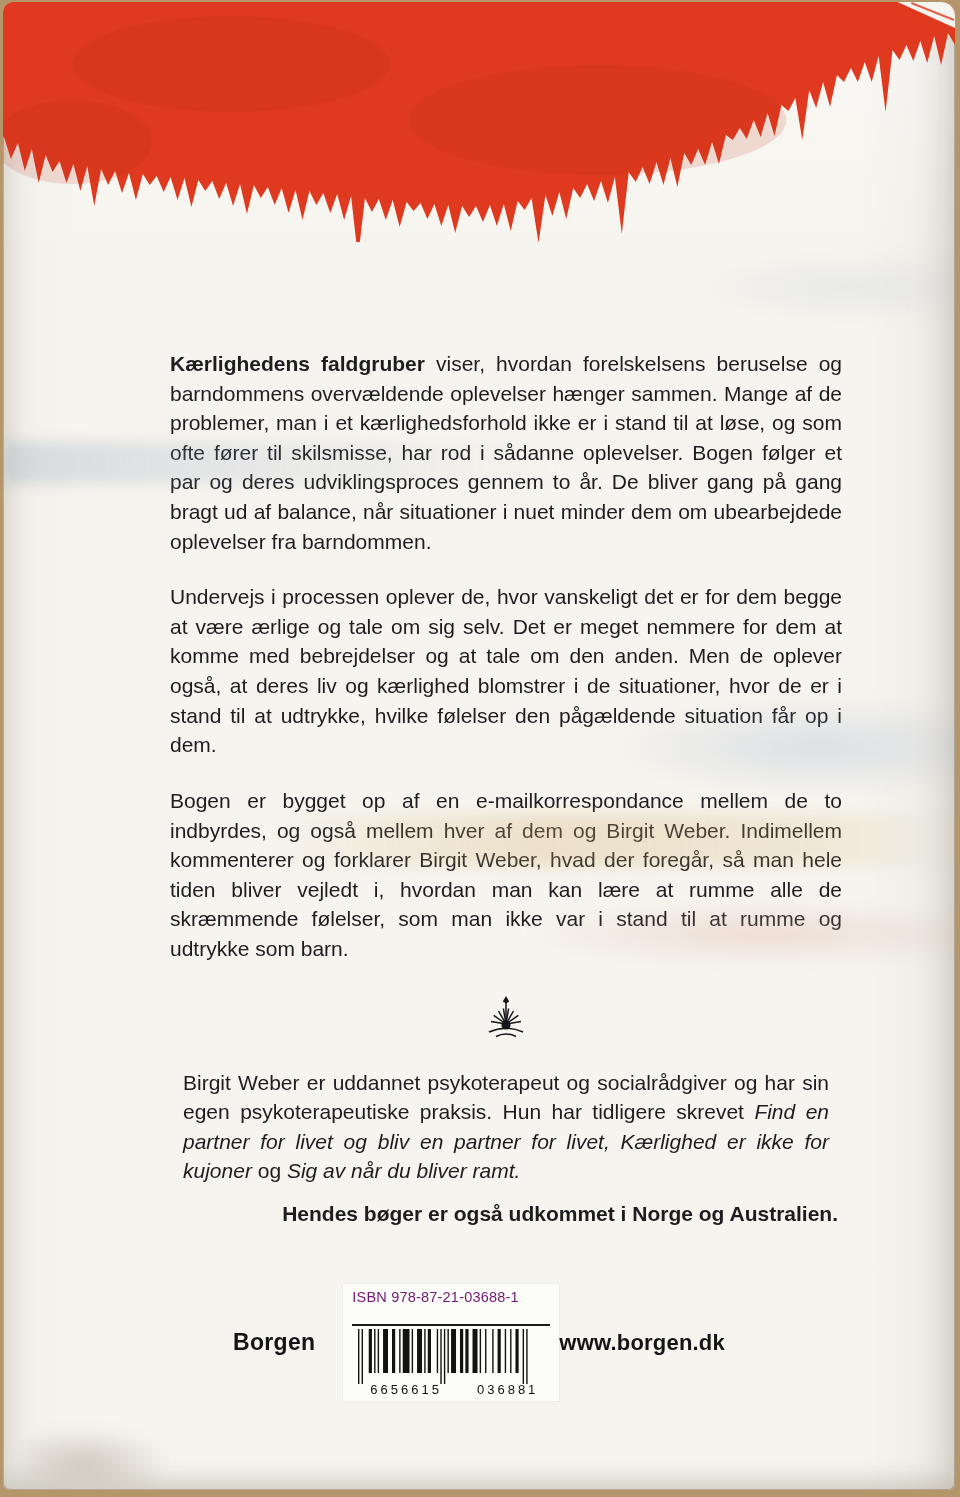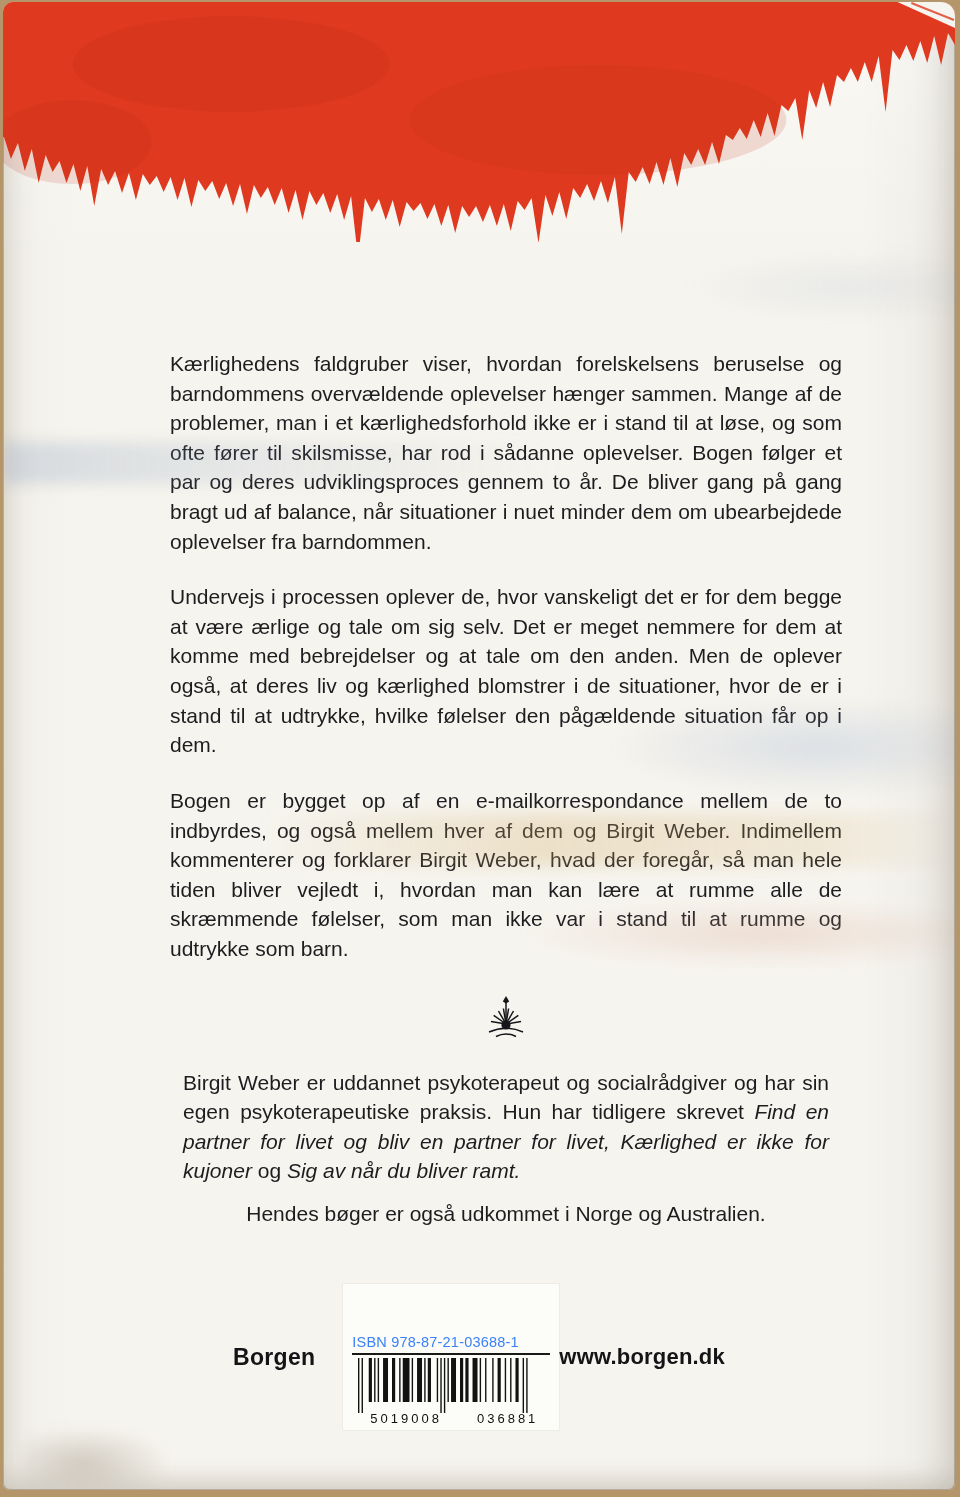--- a/index.html
+++ b/index.html
@@ -44,7 +44,7 @@
   }
   .para{margin:0 0 26px;}
   .para.last{margin-bottom:0;}
-  .lead{font-weight:normal;}
+  .lead{font-weight:bold;}
   .ornament{margin:30px auto 26px;width:46px;height:48px;display:flex;align-items:center;justify-content:center;}
   .bio{margin:13px;}
   .bio2{margin:4px;text-align:center;}

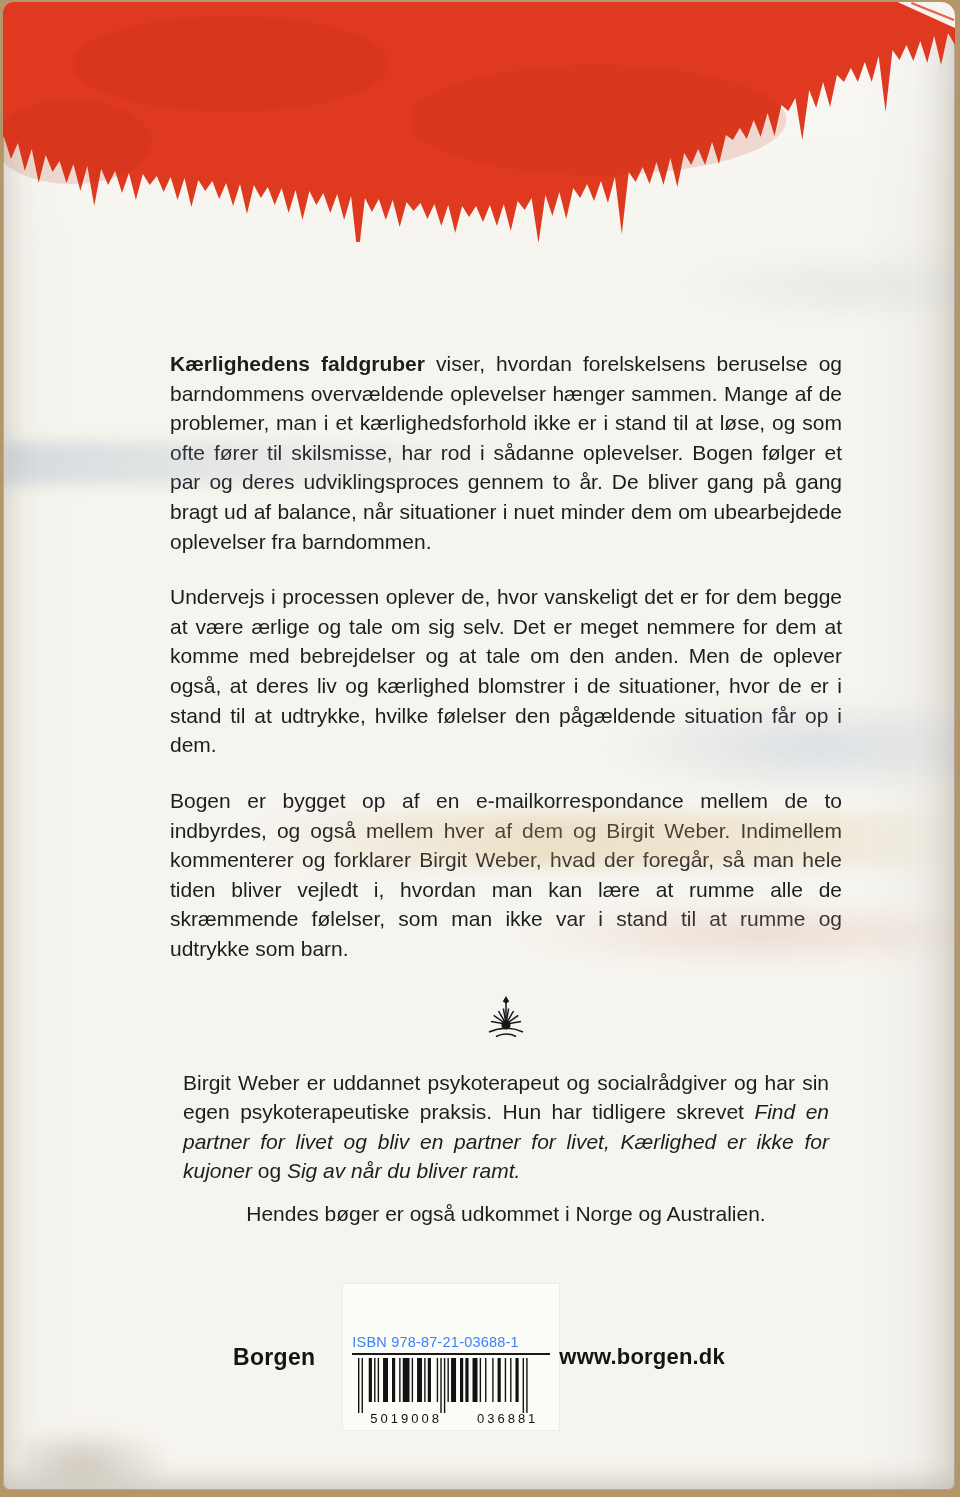--- a/index.html
+++ b/index.html
@@ -47,7 +47,7 @@
   .lead{font-weight:bold;}
   .ornament{margin:30px auto 26px;width:46px;height:48px;display:flex;align-items:center;justify-content:center;}
   .bio{margin:13px;}
-  .bio2{margin:4px;text-align:center;}
+  .bio2{margin:4px;text-align:right;font-weight:bold;}
   .bio em{font-style:italic;}
 
   .footer{

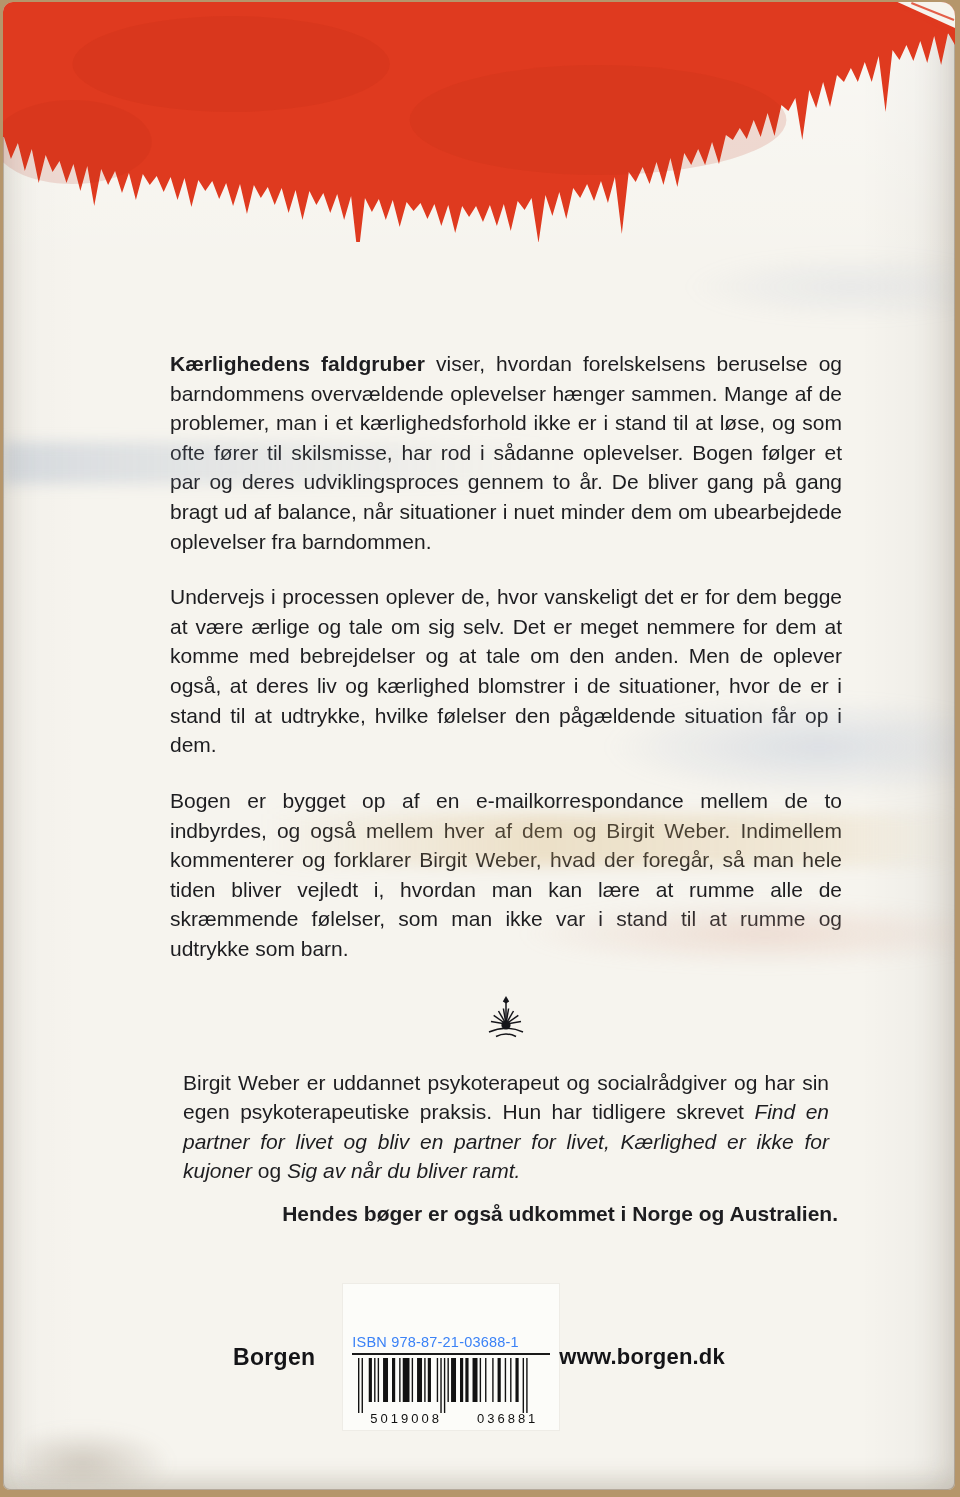--- a/index.html
+++ b/index.html
@@ -58,7 +58,7 @@
   .pubname{font-weight:bold;font-size:23px;margin-right:28px;letter-spacing:.3px;}
   .website{font-weight:bold;font-size:22px;letter-spacing:.2px;}
   .barcode-box{background:#fcfcf9;padding:5px 9px 2px;width:198px;box-shadow:0 0 0 1px rgba(0,0,0,.03);}
-  .isbn{font-size:14.5px;letter-spacing:.2px;border-bottom:2px solid #1a1a1a;padding-bottom:3px;margin-bottom:3px;white-space:nowrap;color:#3b82f6;margin-top:45px;}
+  .isbn{font-size:14.5px;letter-spacing:.2px;border-bottom:2px solid #1a1a1a;padding-bottom:19px;margin-bottom:3px;white-space:nowrap;color:#701a75;}
   .bars-wrap{position:relative;height:70px;}
   #barcode-svg{position:absolute;top:0;left:4px;}
   .digits{position:absolute;bottom:2px;font-size:13px;letter-spacing:3px;color:#111;}

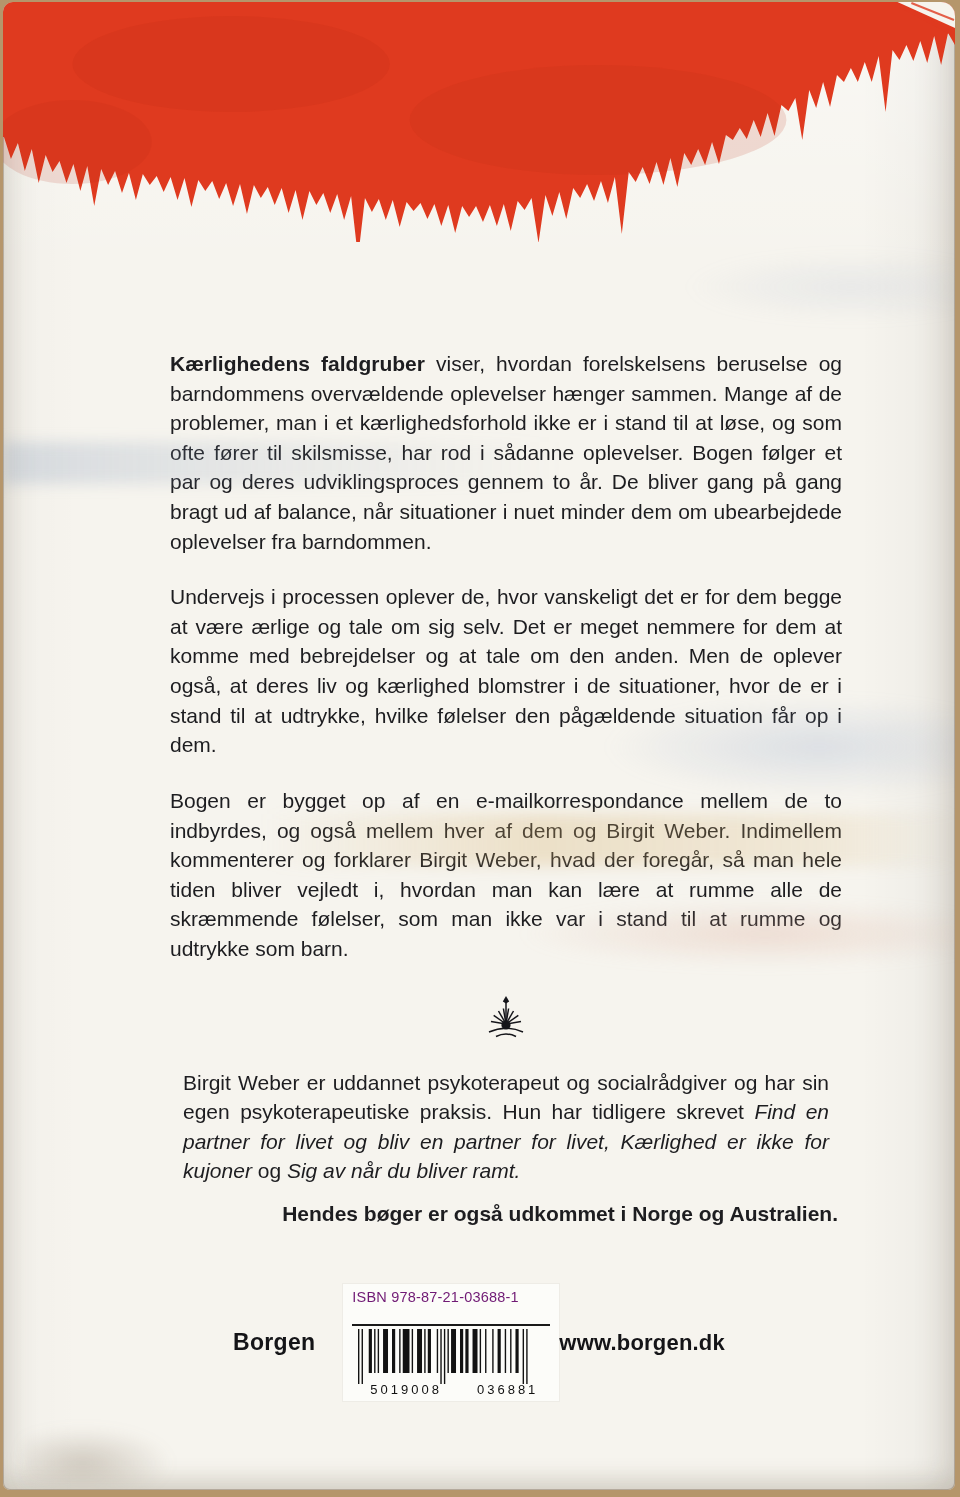--- a/index.html
+++ b/index.html
@@ -156,7 +156,7 @@
             <rect x="166.63" y="0" width="1.39" height="55" fill="#121212"></rect>
             <rect x="170.21" y="0" width="1.39" height="55" fill="#121212"></rect>
           </svg>
-        <span class="digits left">5019008</span>
+        <span class="digits left">6656615</span>
         <span class="digits right">036881</span>
       </div>
     </div>

